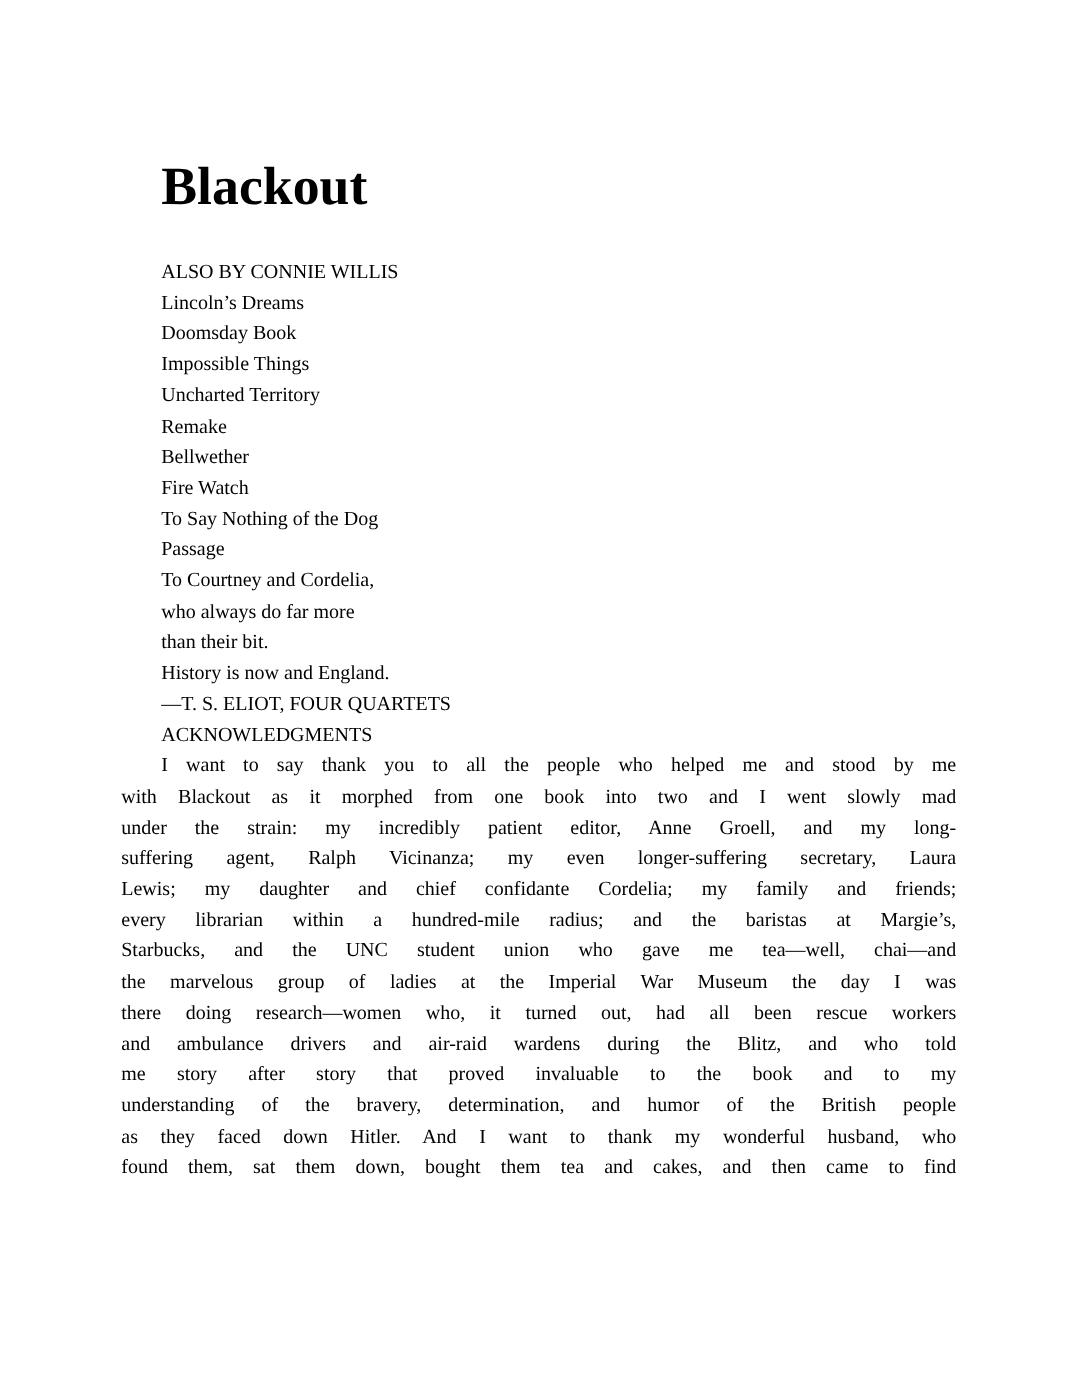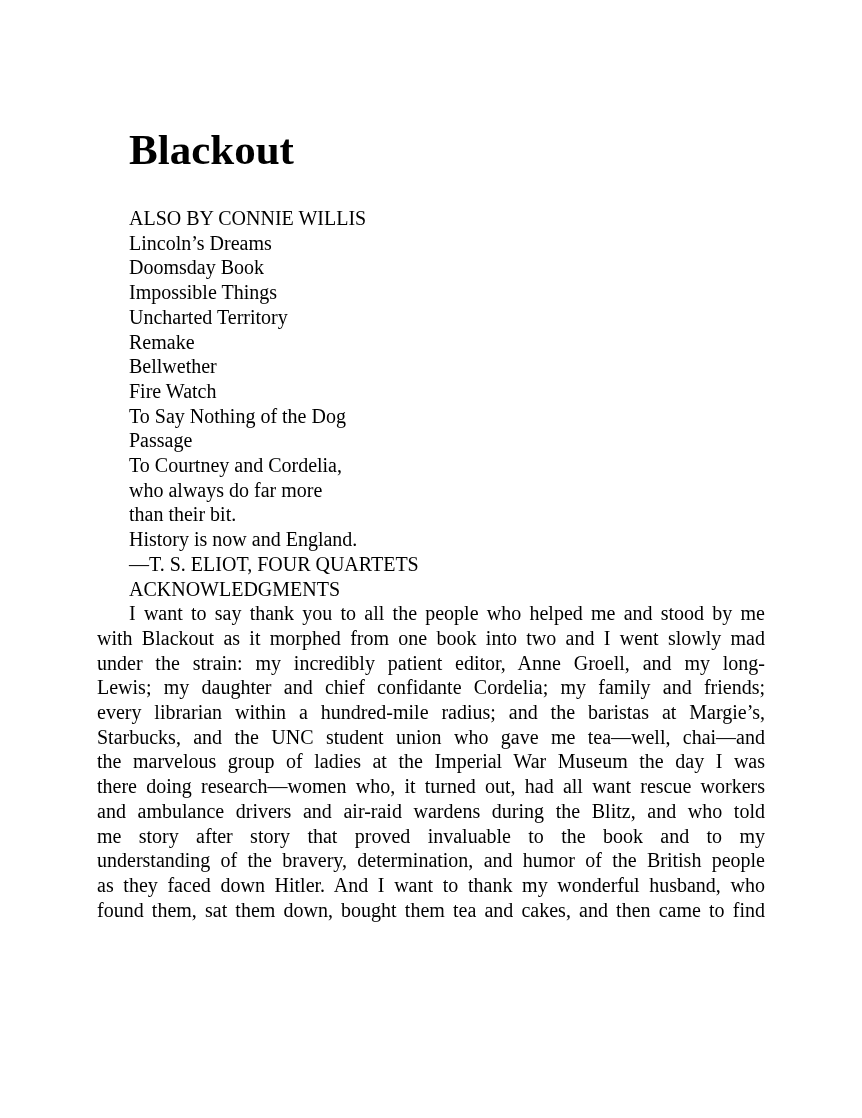--- a/index.html
+++ b/index.html
@@ -36,7 +36,7 @@
     left: 97px;
     width: 668px;
     top: 206px;
-    font-size: 20px;
+    font-size: 16px;
     line-height: 24.7px;
   }
   .fm-line {

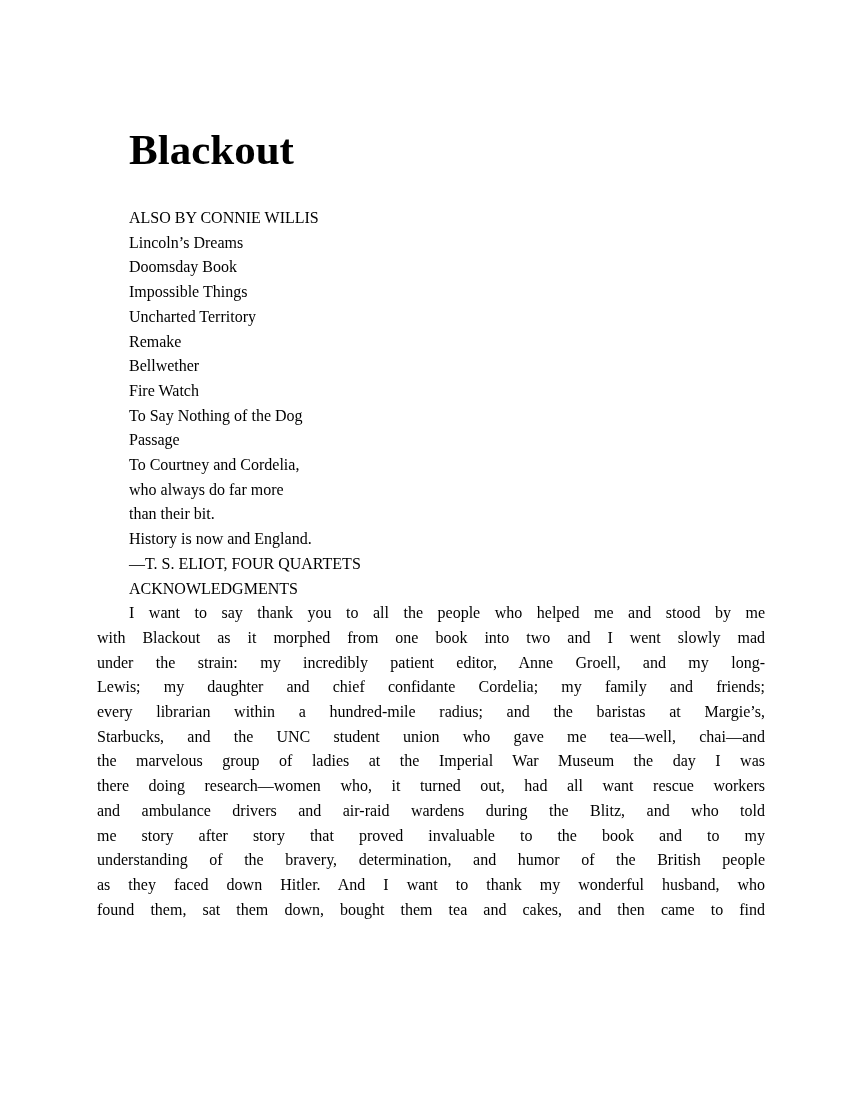--- a/index.html
+++ b/index.html
@@ -84,6 +84,7 @@
         <div class="para-line first">I want to say thank you to all the people who helped me and stood by me</div>
         <div class="para-line">with Blackout as it morphed from one book into two and I went slowly mad</div>
         <div class="para-line">under the strain: my incredibly patient editor, Anne Groell, and my long-</div>
+        <div class="para-line">suffering agent, Ralph Vicinanza; my even longer-suffering secretary, Laura</div>
         <div class="para-line">Lewis; my daughter and chief confidante Cordelia; my family and friends;</div>
         <div class="para-line">every librarian within a hundred-mile radius; and the baristas at Margie’s,</div>
         <div class="para-line">Starbucks, and the UNC student union who gave me tea—well, chai—and</div>

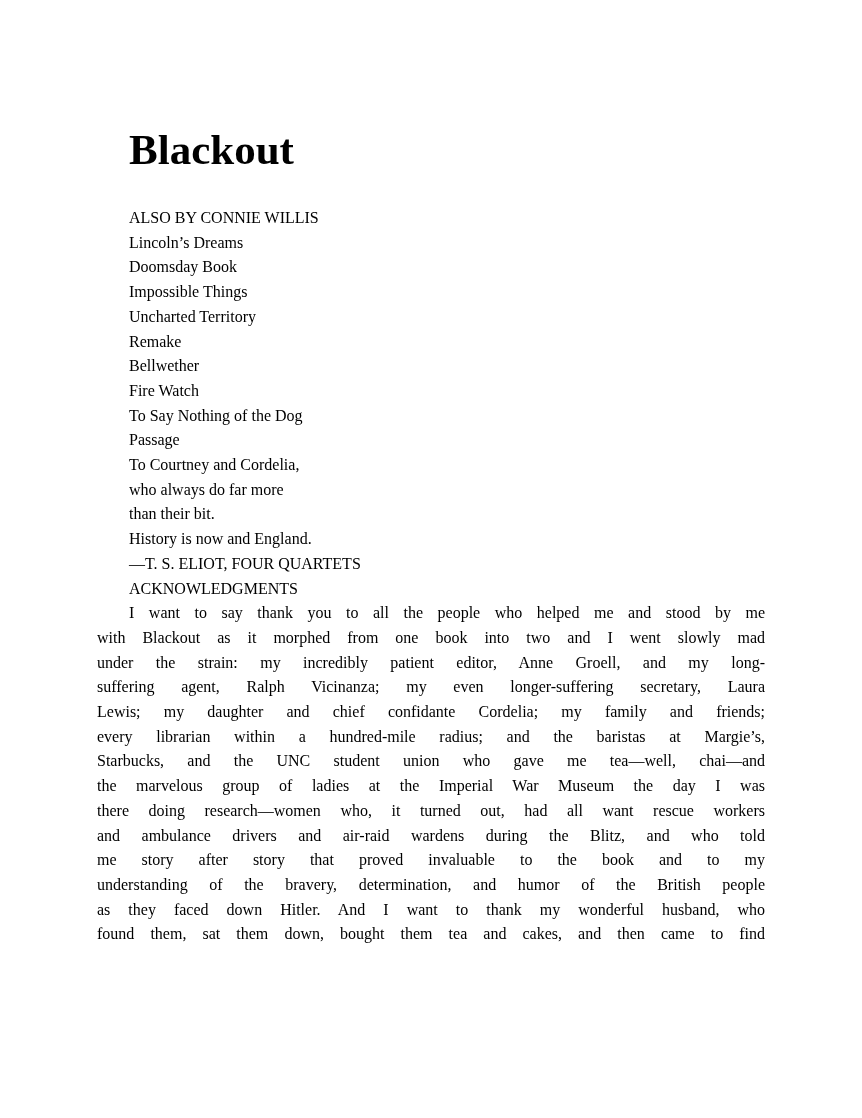--- a/index.html
+++ b/index.html
@@ -89,7 +89,7 @@
         <div class="para-line">every librarian within a hundred-mile radius; and the baristas at Margie’s,</div>
         <div class="para-line">Starbucks, and the UNC student union who gave me tea—well, chai—and</div>
         <div class="para-line">the marvelous group of ladies at the Imperial War Museum the day I was</div>
-        <div class="para-line">there doing research—women who, it turned out, had all want rescue workers</div>
+        <div class="para-line">there doing research—women who, it turned out, had all been rescue workers</div>
         <div class="para-line">and ambulance drivers and air-raid wardens during the Blitz, and who told</div>
         <div class="para-line">me story after story that proved invaluable to the book and to my</div>
         <div class="para-line">understanding of the bravery, determination, and humor of the British people</div>

